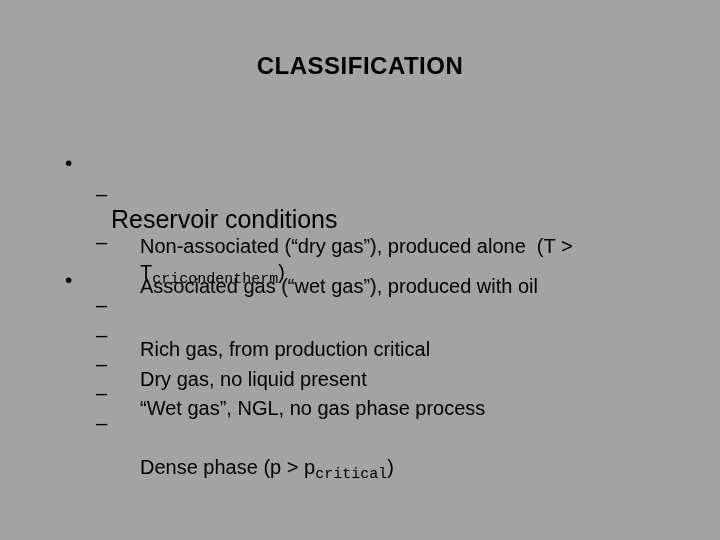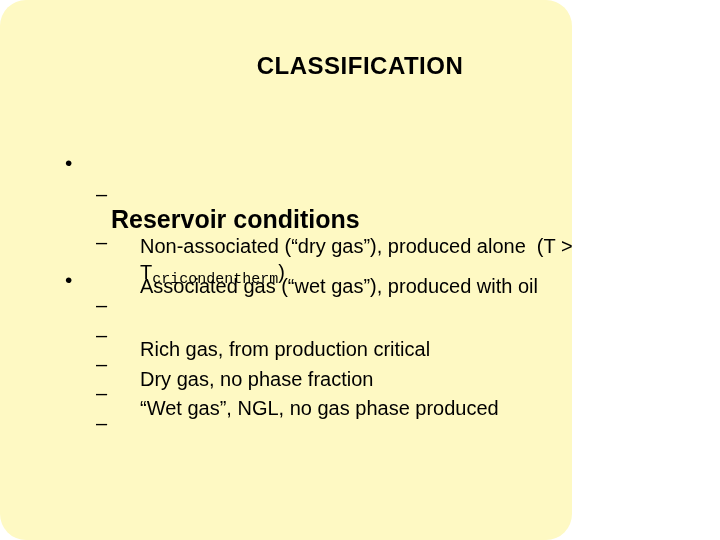--- a/index.html
+++ b/index.html
@@ -11,10 +11,9 @@
   }
   .slide {
     position: relative;
-    width: 572px; height: 540px;
-    background: #fef9c3;
+    width: 720px; height: 540px;
+    background: #a3a3a3;
     overflow: hidden;
-    border-radius: 26px;
   }
   .row {
     position: absolute;

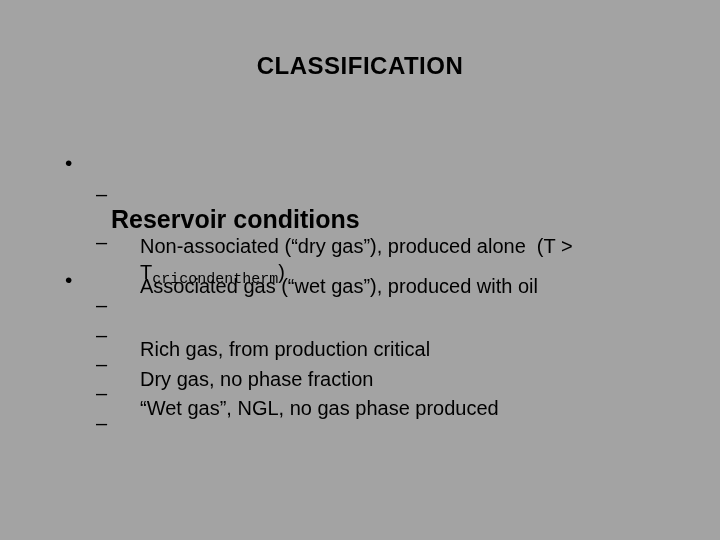--- a/index.html
+++ b/index.html
@@ -30,7 +30,7 @@
   }
   .lvl1 { font-size: 25px; line-height: 28px; }
   .lvl1 .marker { position: absolute; left: 65px; font-size: 21px; }
-  .lvl1 .txt { display: block; margin-left: 111px; font-weight: bold; }
+  .lvl1 .txt { display: block; margin-left: 111px; }
   .lvl2 { font-size: 20px; line-height: 22px; }
   .lvl2 .marker { position: absolute; left: 96px; }
   .lvl2 .txt { display: block; margin-left: 140px; }

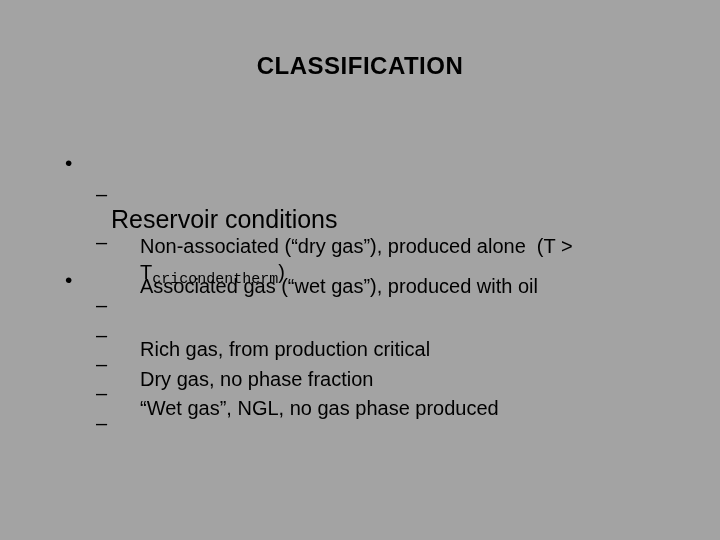--- a/index.html
+++ b/index.html
@@ -85,7 +85,7 @@
 
   <div class="row lvl2 r-s4">
     <span class="marker">–</span>
-    <span class="txt">Dry gas, no phase fraction</span>
+    <span class="txt">Dry gas, no liquid present</span>
   </div>
 
   <div class="row lvl2 r-s5">

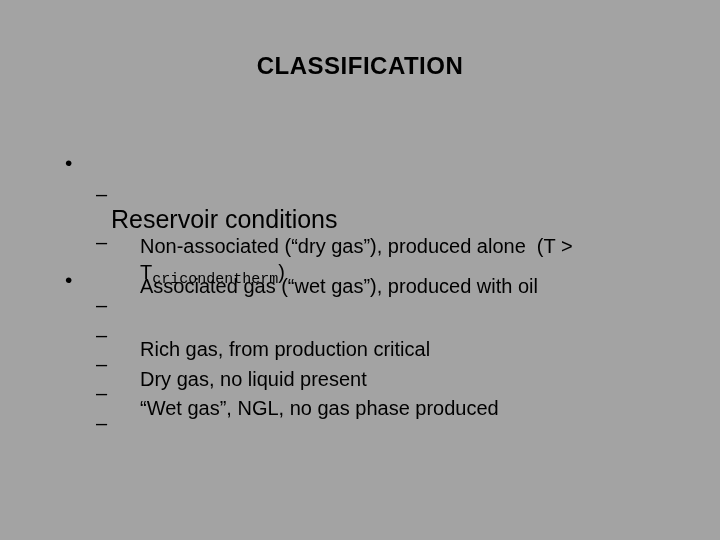--- a/index.html
+++ b/index.html
@@ -90,7 +90,7 @@
 
   <div class="row lvl2 r-s5">
     <span class="marker">–</span>
-    <span class="txt">“Wet gas”, NGL, no gas phase produced</span>
+    <span class="txt">“Wet gas”, NGL, no gas phase process</span>
   </div>
 
   <div class="row lvl2 r-s6">

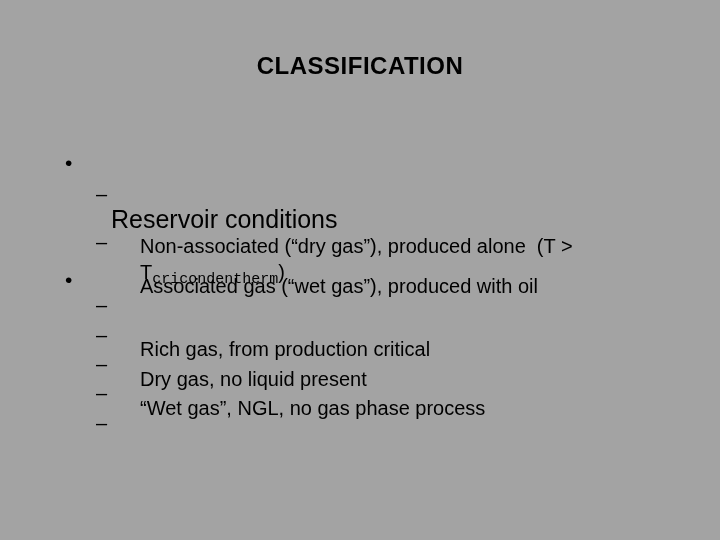--- a/index.html
+++ b/index.html
@@ -99,6 +99,7 @@
 
   <div class="row lvl2 r-s7">
     <span class="marker">–</span>
+    <span class="txt"><span>Dense phase (p &gt; p</span><sub>critical</sub><span>)</span></span>
   </div>
 
 </div>

